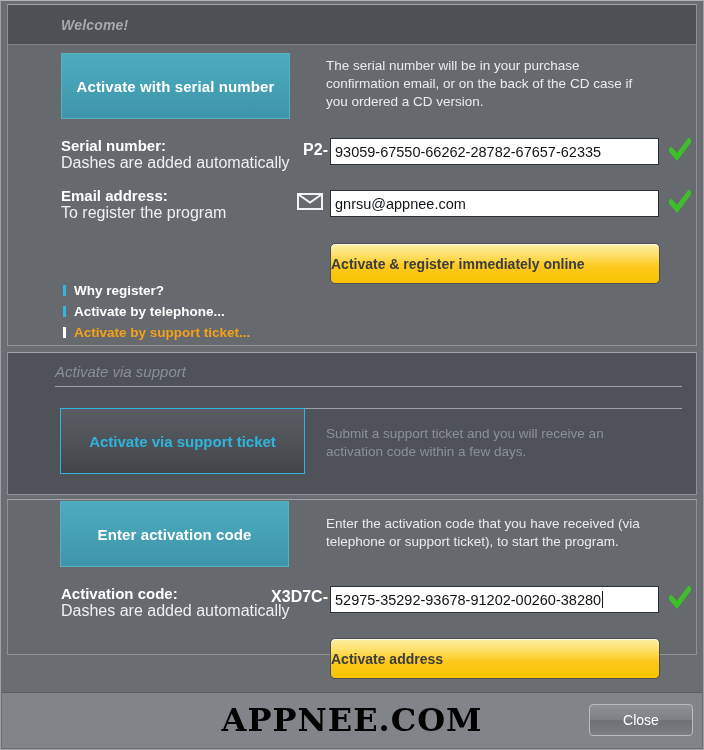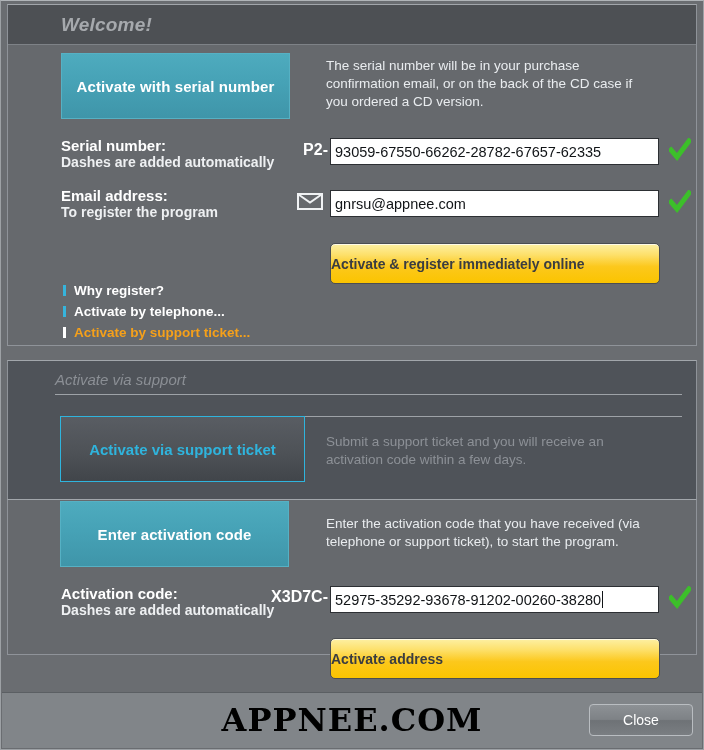--- a/index.html
+++ b/index.html
@@ -42,7 +42,7 @@
     padding-left: 53px;
   }
   .panel-title {
-    font-size: 19px;
+    font-size: 14px;
     font-style: italic;
     font-weight: bold;
     color: #a6a9ad;

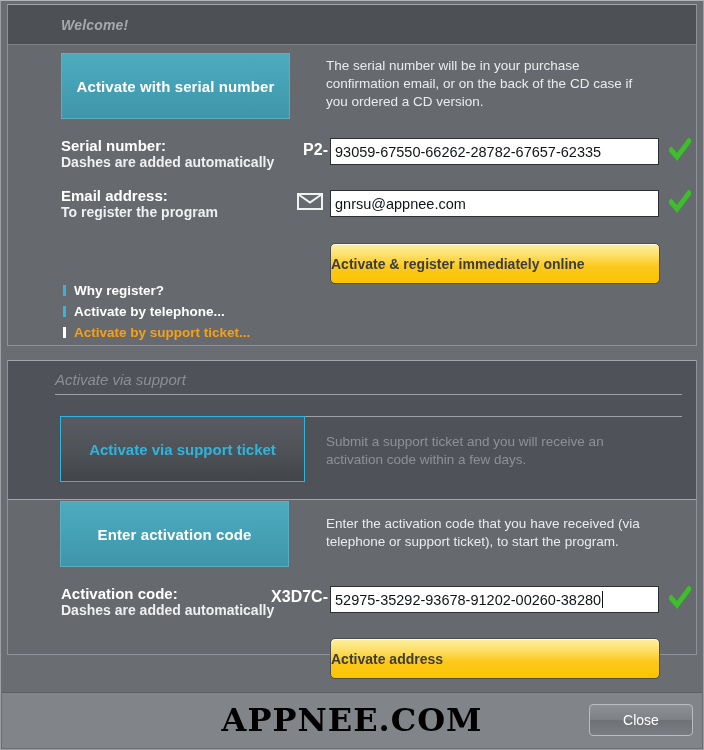--- a/index.html
+++ b/index.html
@@ -103,10 +103,10 @@
   }
   .field-label .fl-sub {
     display: block;
-    font-size: 14px;
+    font-size: 16px;
     line-height: 15px;
     color: #eef0f2;
-    font-weight: bold;
+    font-weight: normal;
   }
 
   .prefix {

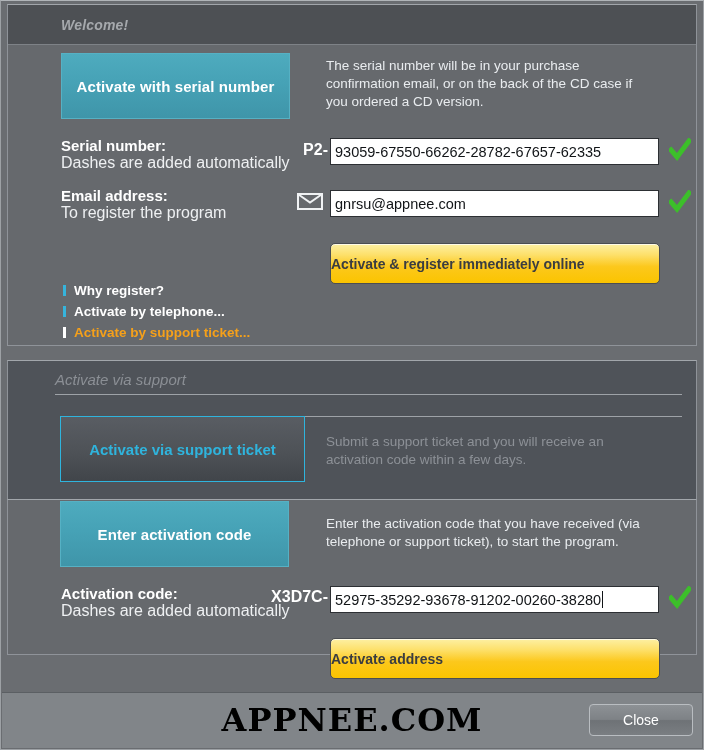--- a/index.html
+++ b/index.html
@@ -186,7 +186,7 @@
 
   
   .panel-support {
-    top: 359px;
+    top: 351px;
     height: 143px;
     background: #4f5359;
     padding-left: 48px;

